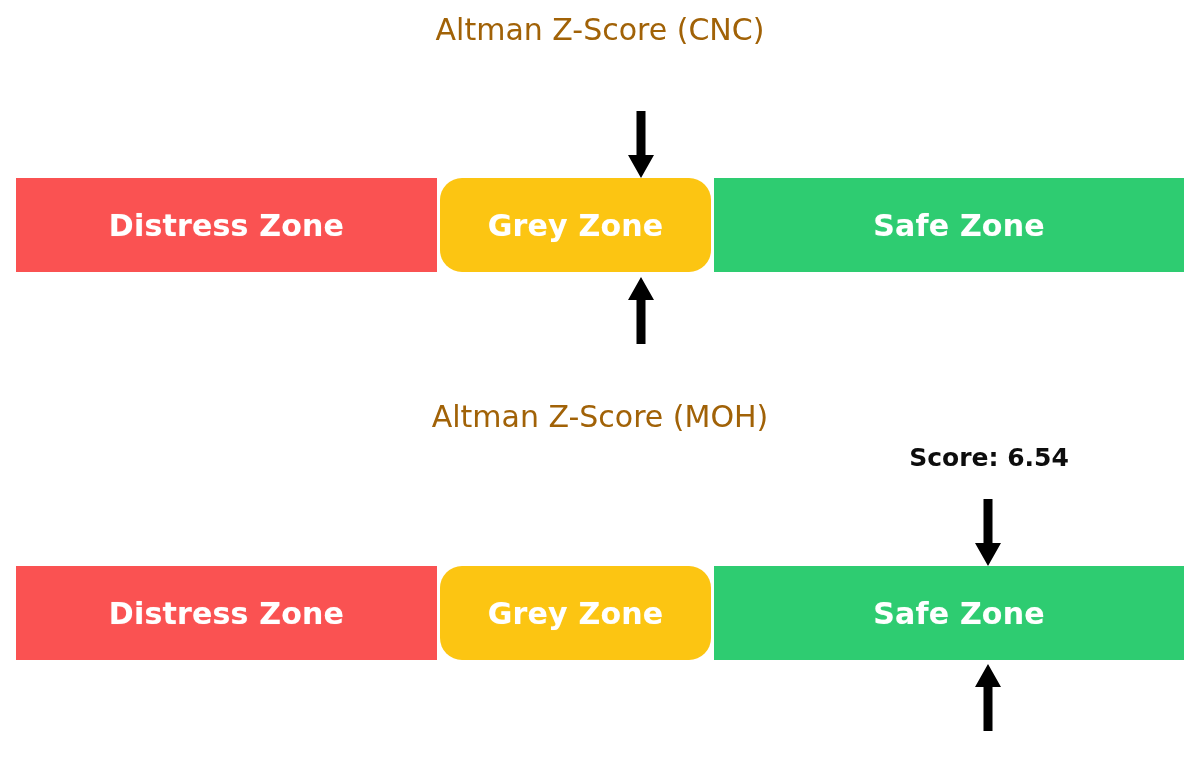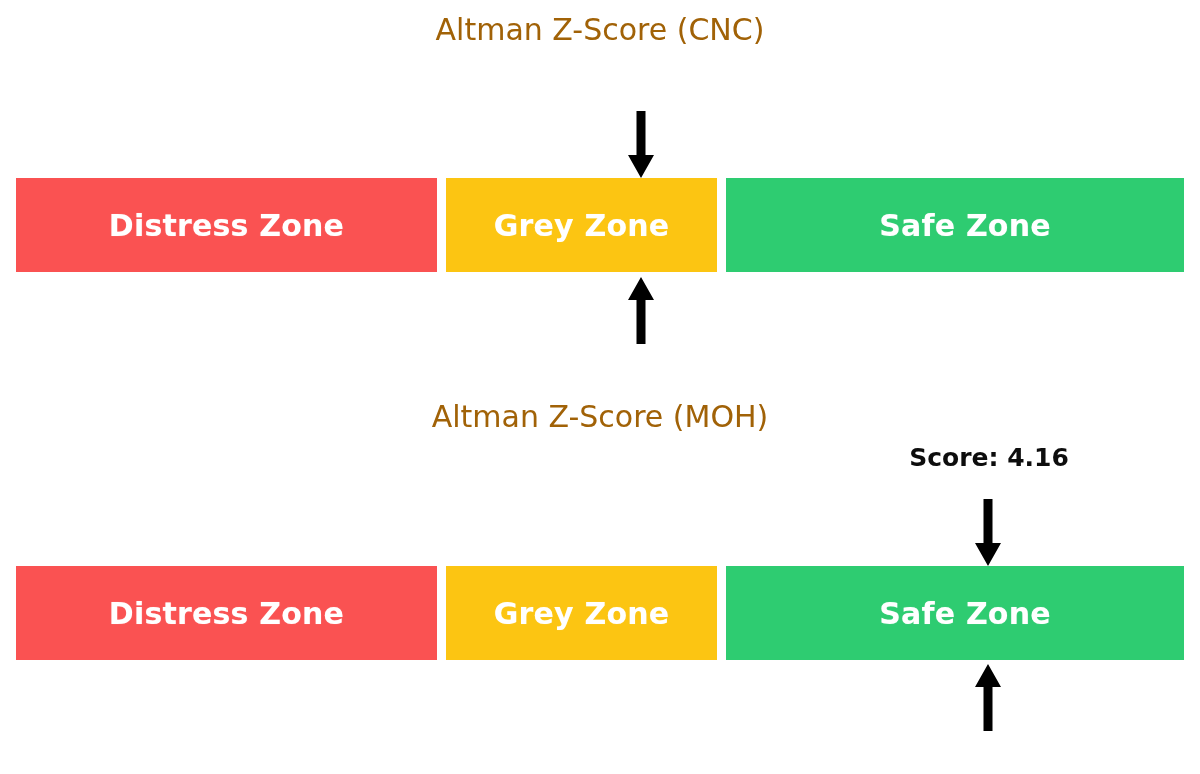--- a/index.html
+++ b/index.html
@@ -53,7 +53,7 @@
     width: 1168px;
     height: 94px;
     display: flex;
-    gap: 9px;
+    gap: 3px;
     text-align: right;
   }
   #chart-1 .zone-bar { top: 178px; }

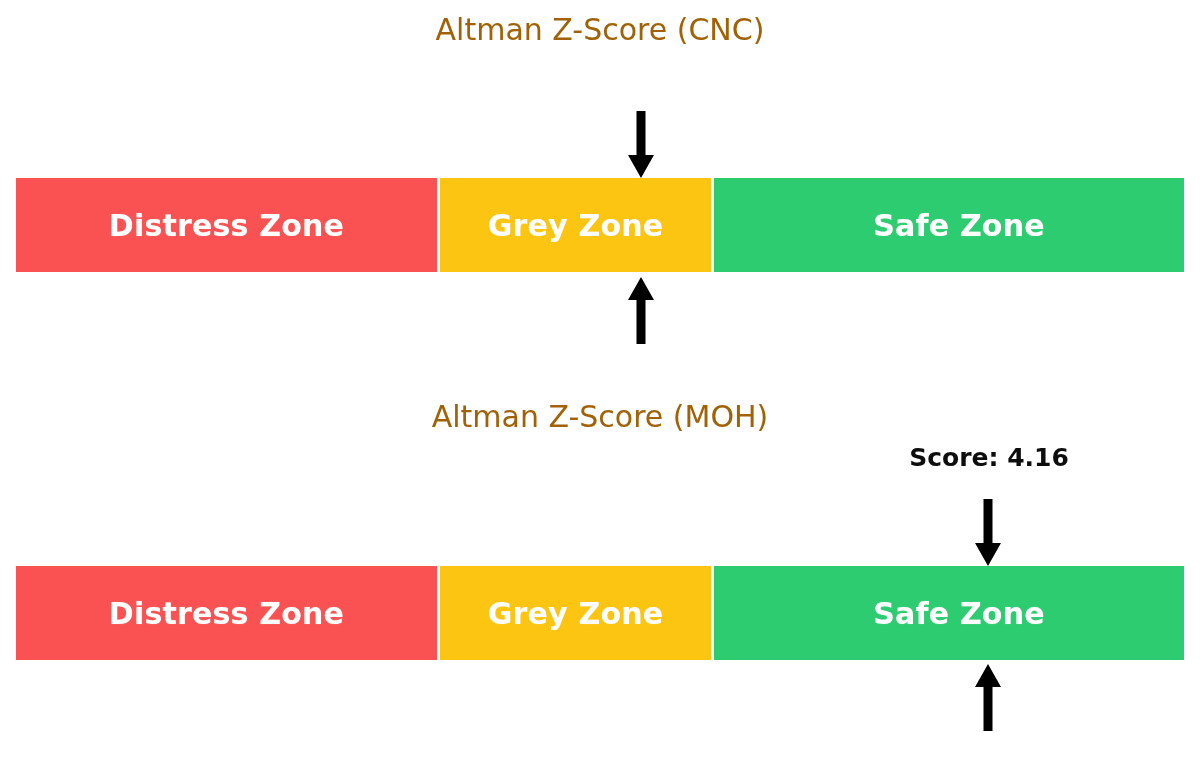--- a/index.html
+++ b/index.html
@@ -76,7 +76,7 @@
   }
 
   .zone-distress { flex: 0 0 421px; }
-  .zone-grey     { flex: 0 0 271px; }
+  .zone-grey     { flex: 0 0 271px; border-radius: 22px; }
   .zone-safe     { flex: 1 1 auto; padding-left: 20px; }
 
   .marker-arrow {

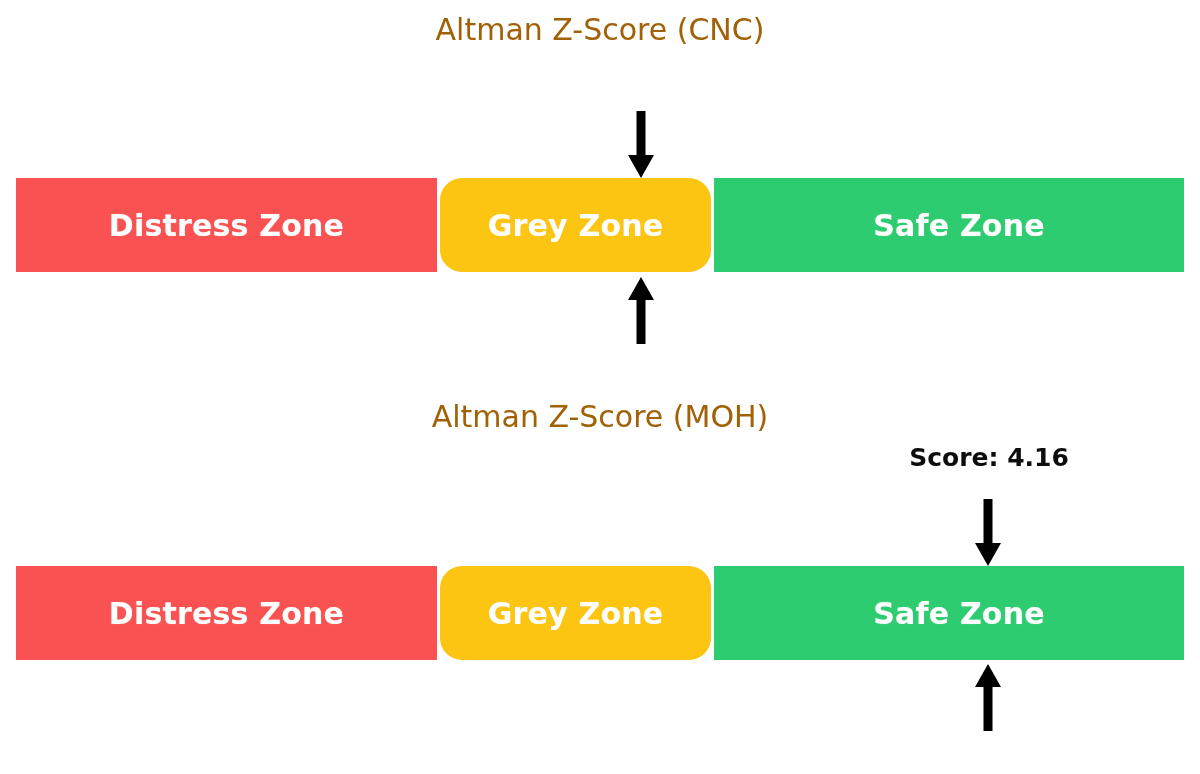--- a/index.html
+++ b/index.html
@@ -125,7 +125,7 @@
 
   <div class="chart-title">Altman Z-Score (MOH)</div>
 
-  <div class="score-label" style="left:989px; top:56px;">Score: 4.16</div>
+  <div class="score-label" style="left:989px; top:56px;">Score: 6.54</div>
 
   <div class="marker-arrow" style="left:988px; top:112px;">
     <svg viewBox="0 0 28 68" xmlns="http://www.w3.org/2000/svg" aria-hidden="true">

